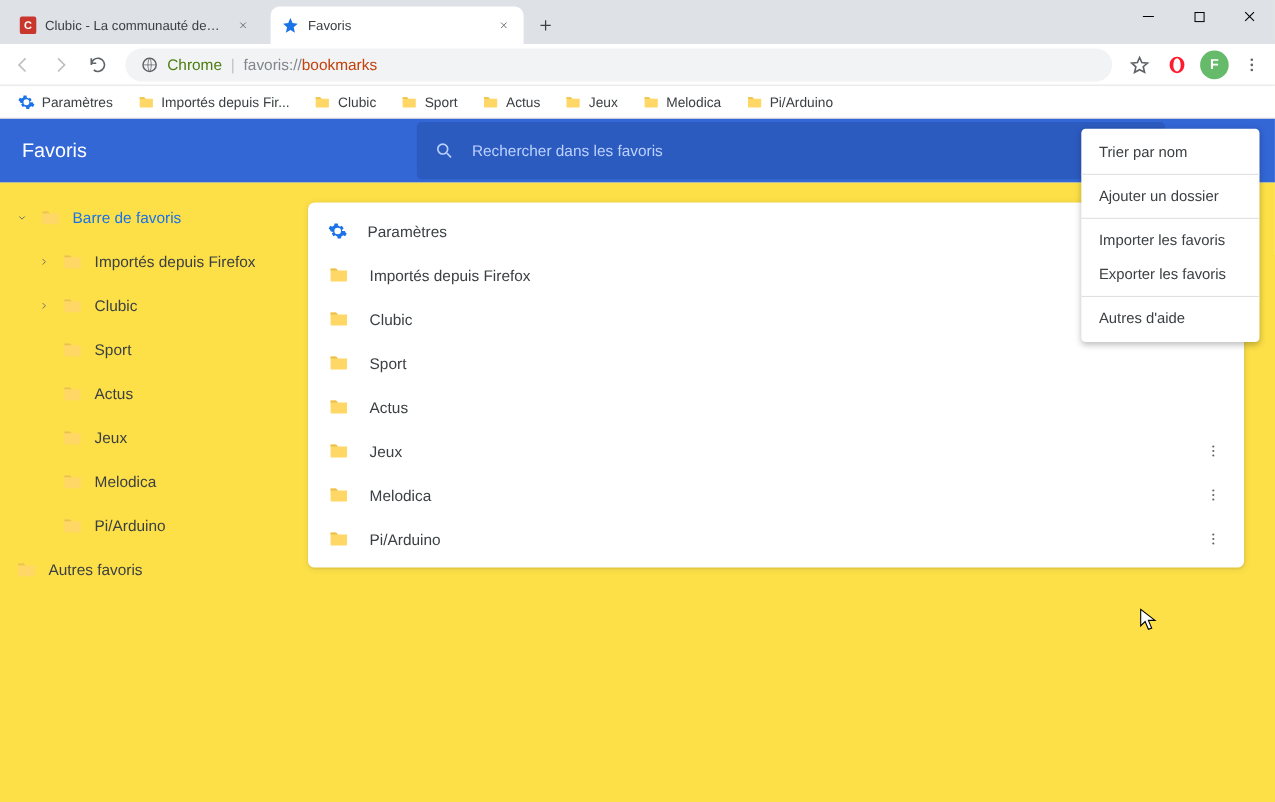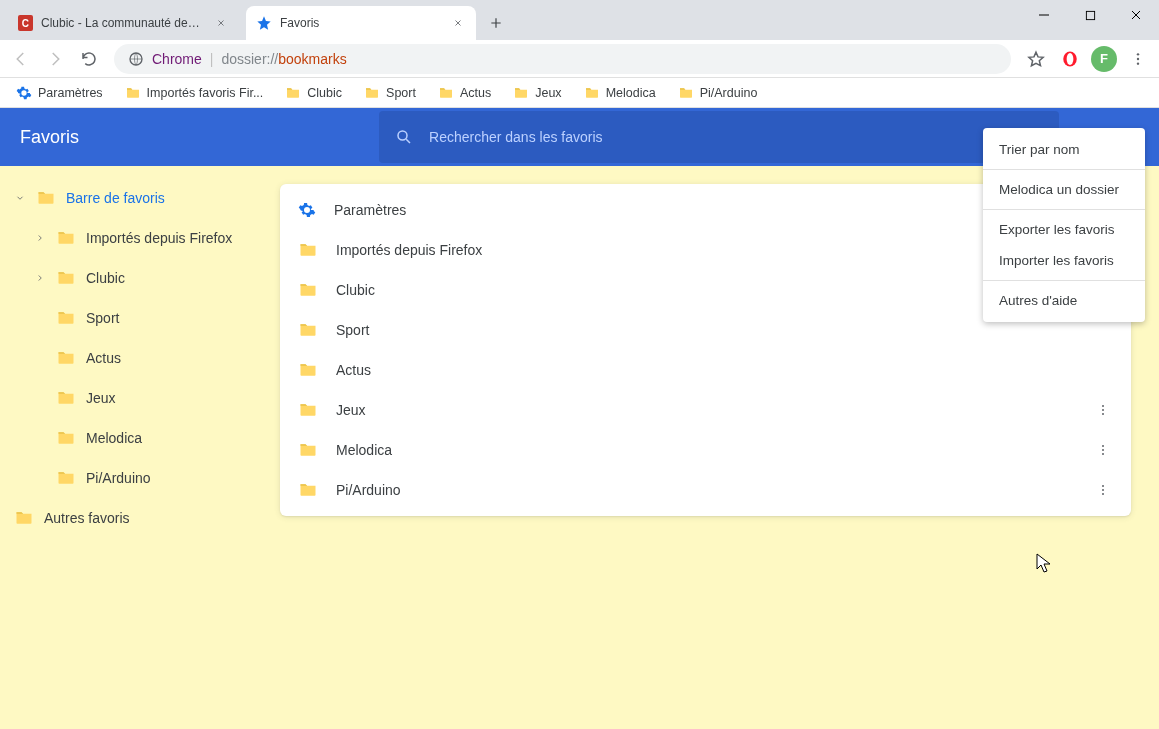--- a/index.html
+++ b/index.html
@@ -23,7 +23,7 @@
     .navbtn{width:30px;height:30px;display:flex;align-items:center;justify-content:center;color:#5f6368;border-radius:50%;}
     .navbtn.disabled{color:#bfbfbf;}
     .omnibox{flex:1;height:30px;background:#f1f3f4;border-radius:15px;display:flex;align-items:center;padding:0 14px;gap:8px;color:#202124;font-size:14px;margin:0 6px;}
-    .omnibox .prefix{color:#701a75;}
+    .omnibox .prefix{color:#4d7c0f;}
     .omnibox .sep{color:#c0c0c0;}
     .toolbar-action{width:30px;height:30px;display:flex;align-items:center;justify-content:center;color:#5f6368;}
     .avatar{width:26px;height:26px;border-radius:50%;background:#66bb6a;color:#fff;display:flex;align-items:center;justify-content:center;font-size:13px;font-weight:600;}

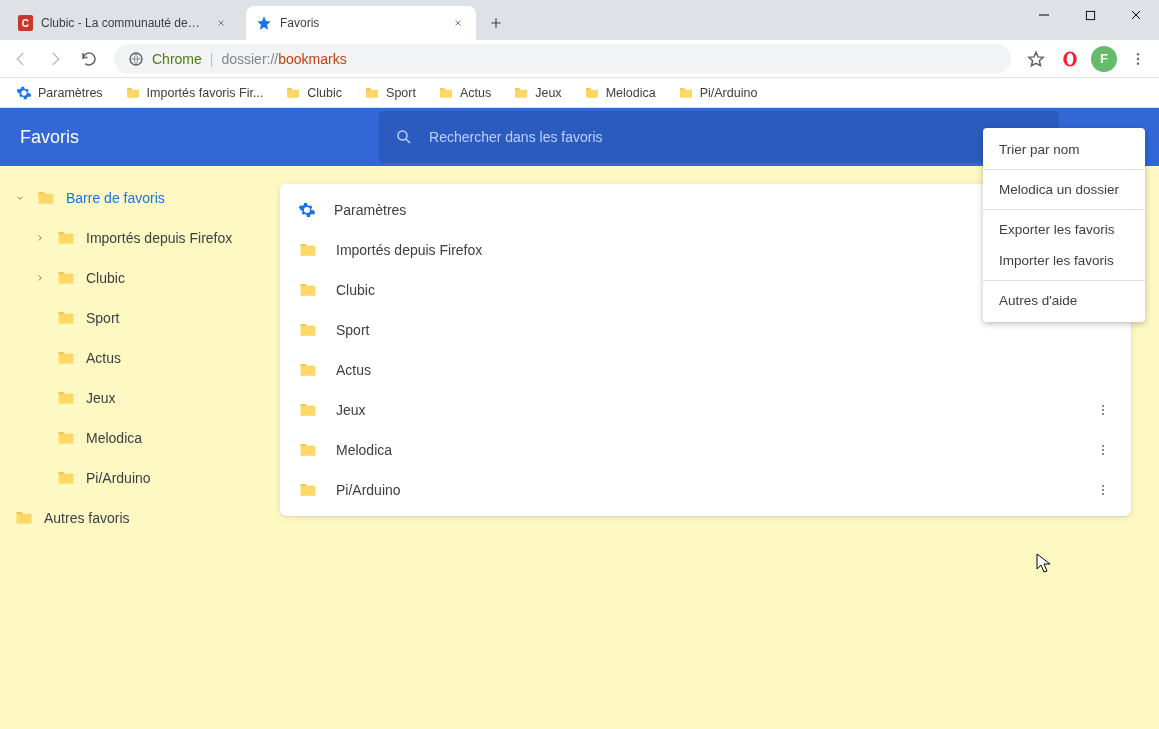--- a/index.html
+++ b/index.html
@@ -139,7 +139,7 @@
       </svg>
     <span class="prefix">Chrome</span>
     <span class="sep">|</span>
-    <span><span style="color:#80868b">dossier://</span><span style="color:#c2410c">bookmarks</span></span>
+    <span><span style="color:#80868b">favoris://</span><span style="color:#c2410c">bookmarks</span></span>
   </div>
   <div class="toolbar-action">
       <svg width="18" height="18" viewBox="0 0 24 24">

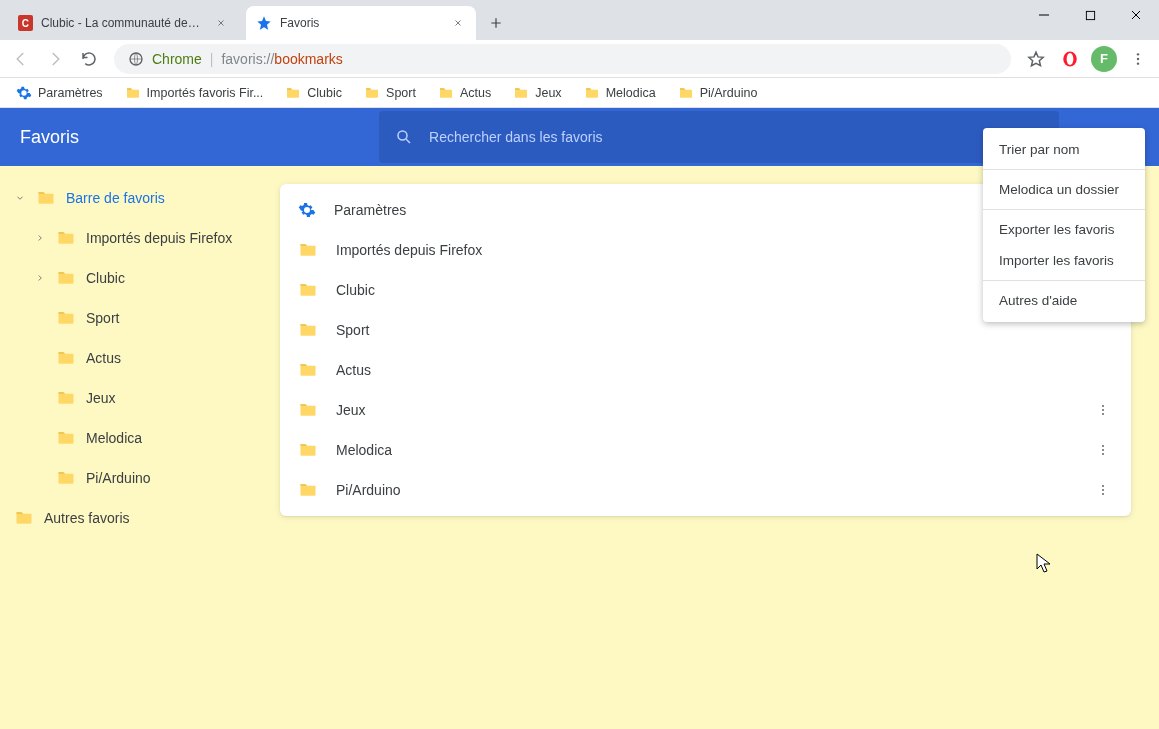--- a/index.html
+++ b/index.html
@@ -176,7 +176,7 @@
         <path fill="#ffd766" d="M3 5h6l2 2h10v11a1 1 0 0 1-1 1H4a1 1 0 0 1-1-1z"></path>
         <path fill="#e8c24a" d="M3 5h6l2 2H3z"></path>
       </svg>
-      <span>Importés favoris Fir...</span>
+      <span>Importés depuis Fir...</span>
     </div>
     <div class="bm-item">
       <svg class="folder-icon" width="16" height="16" viewBox="0 0 24 24">

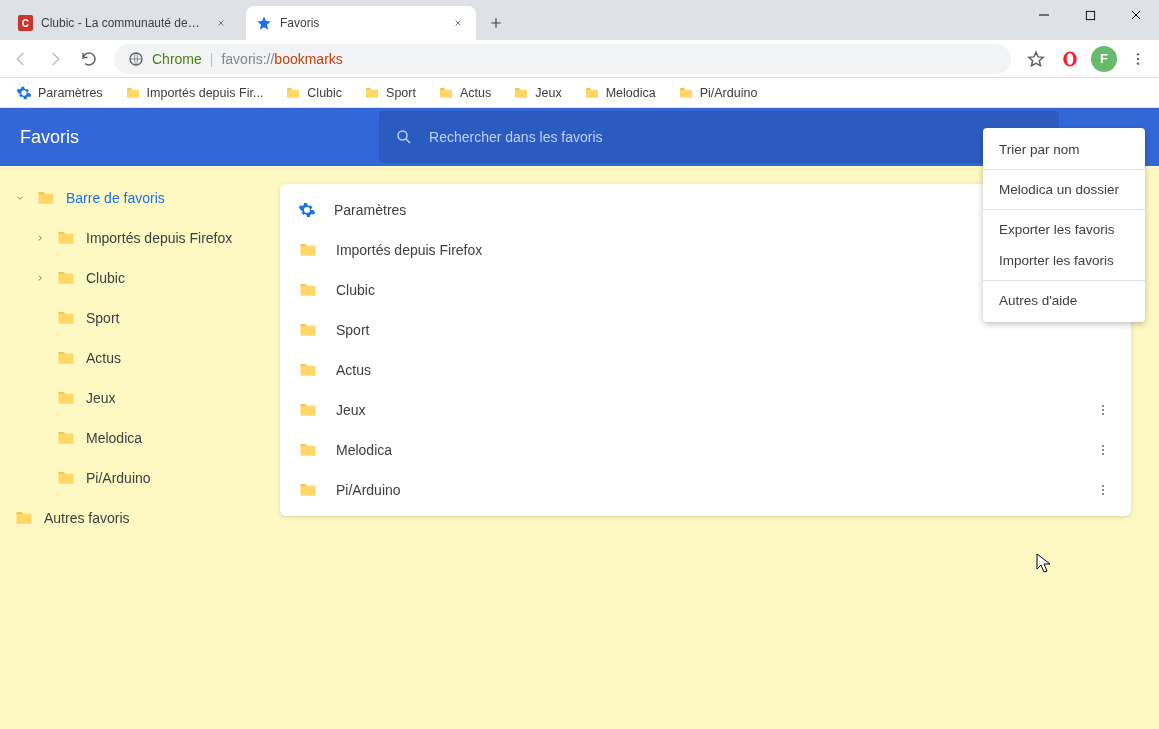--- a/index.html
+++ b/index.html
@@ -58,7 +58,7 @@
     .row-more{margin-left:auto;width:20px;height:20px;display:flex;align-items:center;justify-content:center;color:#5f6368;}
 
     
-    .menu{position:absolute;top:128px;right:14px;width:162px;background:#fff;border-radius:4px;box-shadow:0 2px 6px rgba(0,0,0,.25);padding:6px 0;z-index:50;}
+    .menu{position:absolute;top:117px;right:14px;width:162px;background:#fff;border-radius:4px;box-shadow:0 2px 6px rgba(0,0,0,.25);padding:6px 0;z-index:50;}
     .menu-item{padding:8px 16px;font-size:13.5px;color:#3c4043;}
     .menu-sep{height:1px;background:#e0e0e0;margin:4px 0;}
 

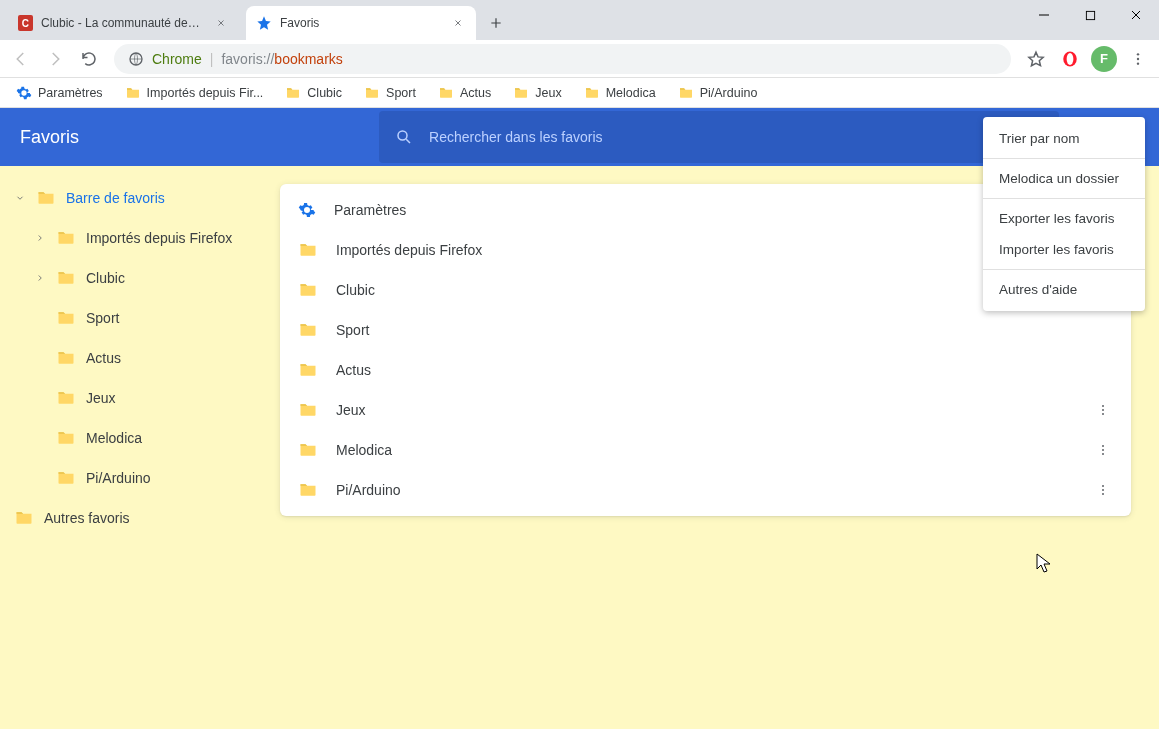--- a/index.html
+++ b/index.html
@@ -404,7 +404,7 @@
 <div class="menu" id="menu">
     <div class="menu-item">Trier par nom</div>
     <div class="menu-sep"></div>
-    <div class="menu-item">Melodica un dossier</div>
+    <div class="menu-item">Ajouter un dossier</div>
     <div class="menu-sep"></div>
     <div class="menu-item">Exporter les favoris</div>
     <div class="menu-item">Importer les favoris</div>

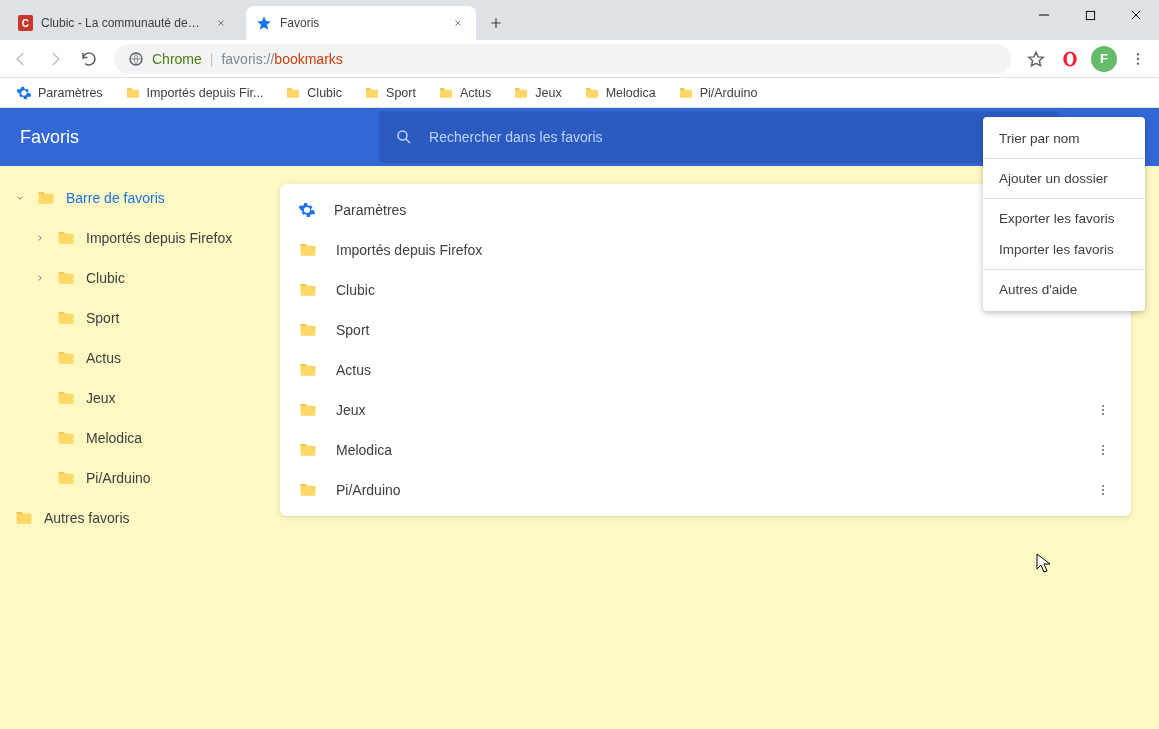--- a/index.html
+++ b/index.html
@@ -43,7 +43,7 @@
     .search-wrap input::placeholder{color:#bcd1ff;}
 
     
-    .app-body{display:flex;height:calc(729px - 40px - 38px - 30px - 58px);background:#fef9c3;}
+    .app-body{display:flex;height:calc(729px - 40px - 38px - 30px - 58px);background:#fde047;}
     .sidebar{width:280px;padding:12px 0;}
     .tree-item{display:flex;align-items:center;gap:10px;padding:8px 14px;font-size:14px;color:#3c4043;height:40px;}
     .tree-item.root{color:#1a73e8;}

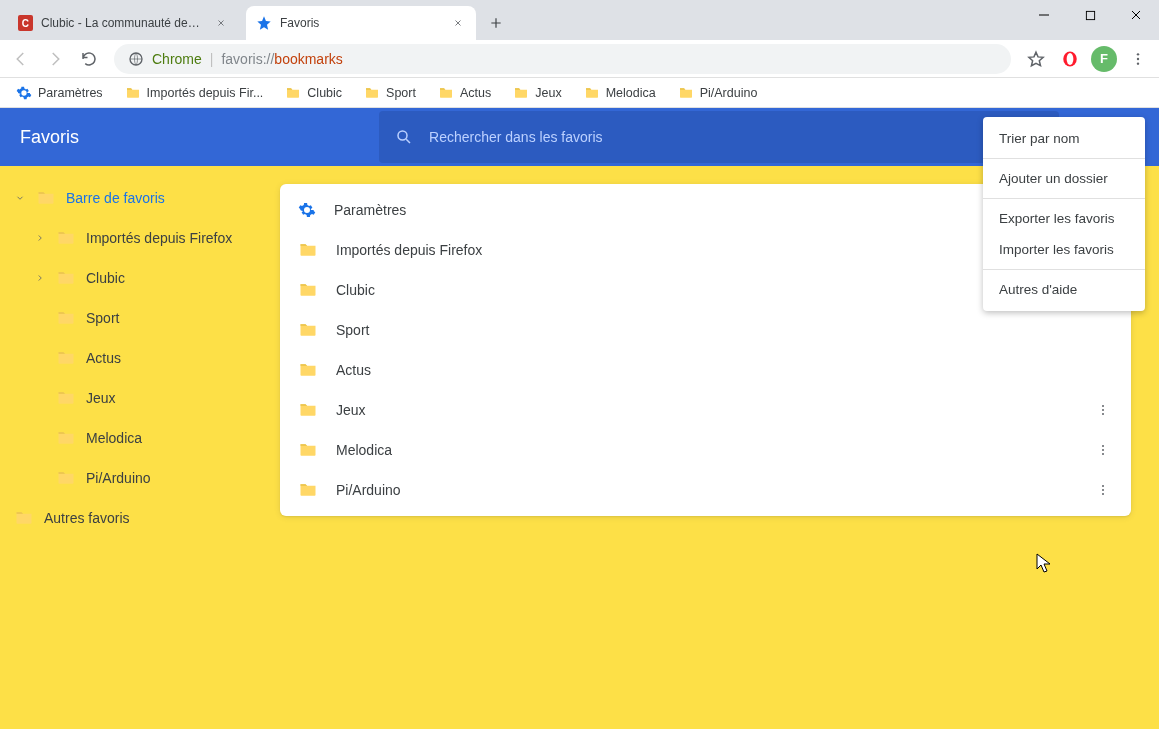--- a/index.html
+++ b/index.html
@@ -406,8 +406,8 @@
     <div class="menu-sep"></div>
     <div class="menu-item">Ajouter un dossier</div>
     <div class="menu-sep"></div>
+    <div class="menu-item">Importer les favoris</div>
     <div class="menu-item">Exporter les favoris</div>
-    <div class="menu-item">Importer les favoris</div>
     <div class="menu-sep"></div>
     <div class="menu-item">Autres d'aide</div>
   </div>

